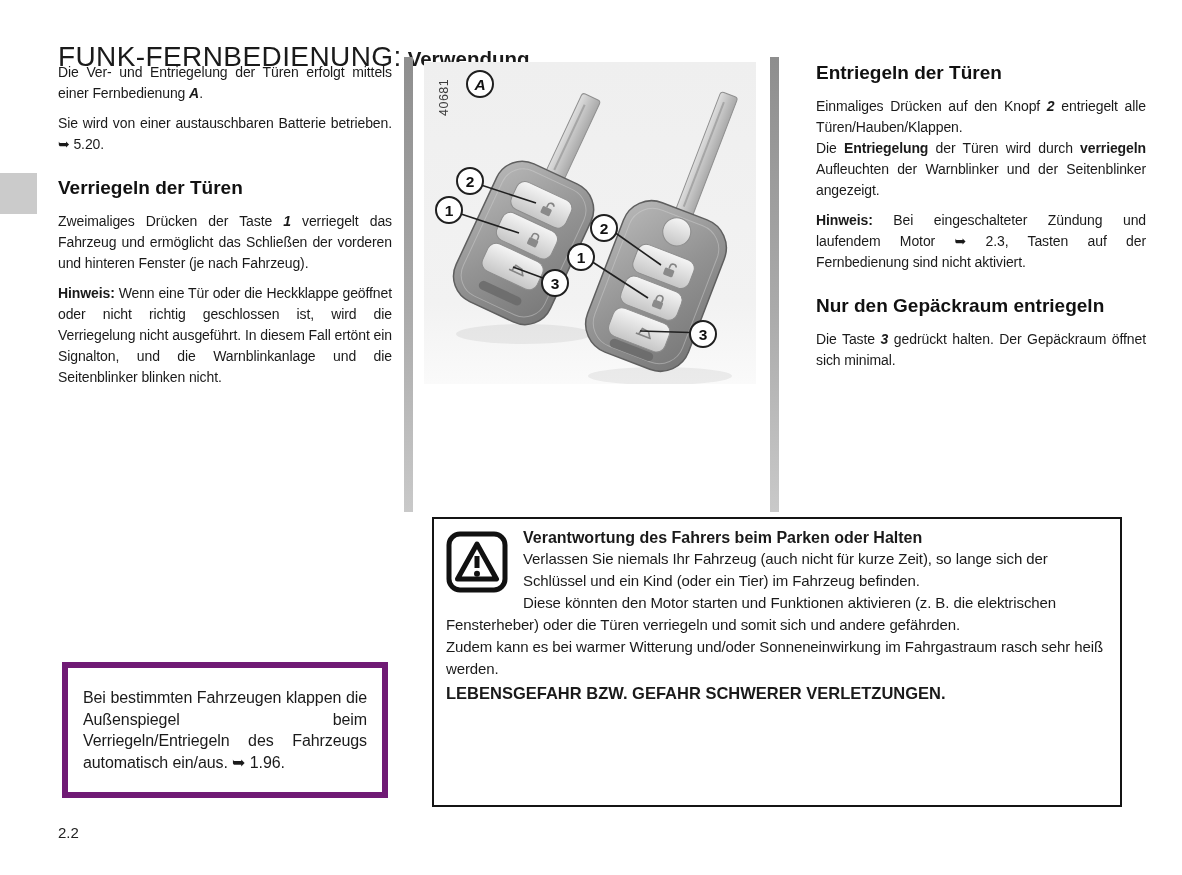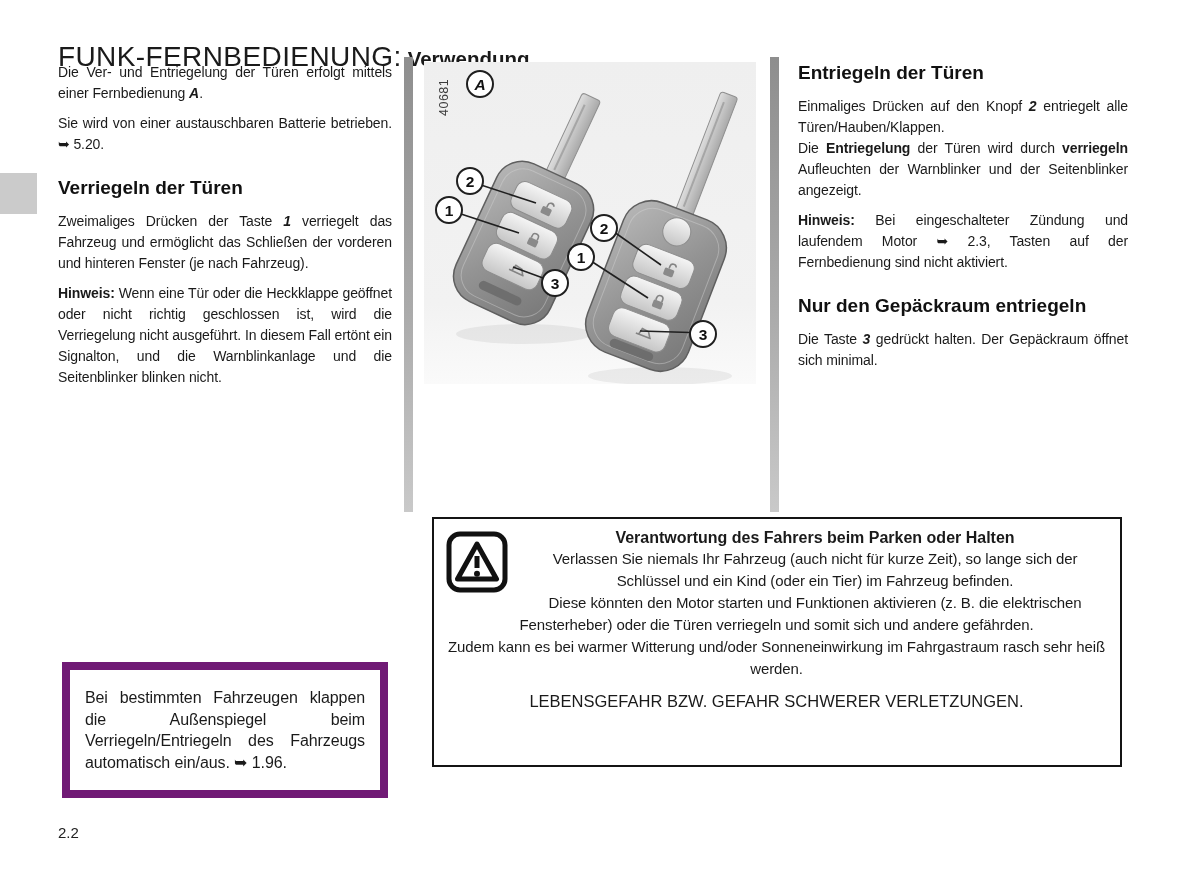--- a/index.html
+++ b/index.html
@@ -24,7 +24,7 @@
 
   .col{position:absolute;top:62px;}
   .col-left{left:58px;width:334px;}
-  .col-right{left:798px;width:330px;}
+  .col-right{left:816px;width:330px;}
   .body{font-size:14px;line-height:21px;text-align:justify;letter-spacing:-0.1px;margin:0 0 9px;}
   .tight{margin-bottom:0;}
   .sec{font-size:19px;line-height:22px;font-weight:bold;margin:22px 0 12px;color:#111;}

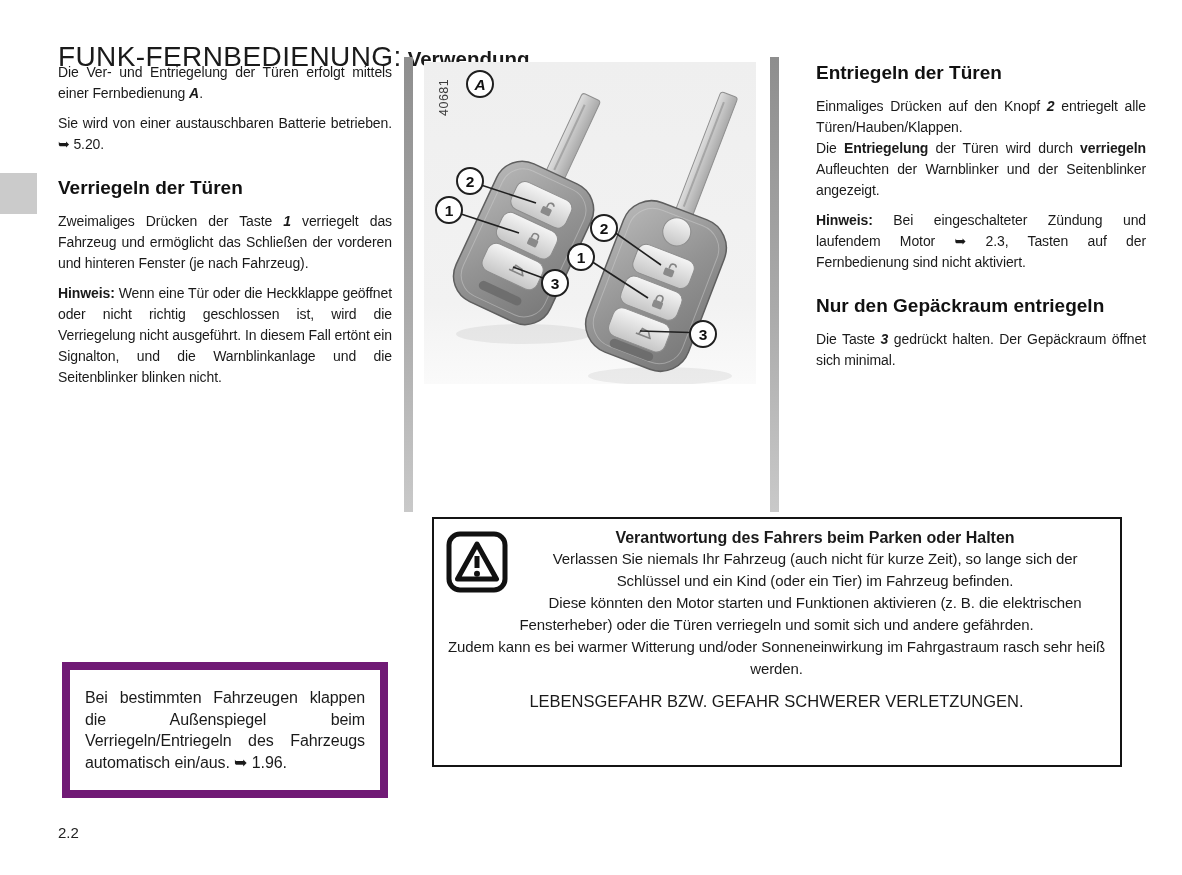--- a/index.html
+++ b/index.html
@@ -41,8 +41,8 @@
               padding:0 15px;}
   .mirror-box p{font-size:16px;line-height:21.5px;text-align:justify;letter-spacing:-0.1px;}
 
-  .warning-box{position:absolute;left:432px;top:517px;width:690px;height:250px;
-               border:2px solid #141414;box-sizing:border-box;padding:9px 13px 6px 12px;text-align:center;}
+  .warning-box{position:absolute;left:432px;top:517px;width:690px;height:290px;
+               border:2px solid #141414;box-sizing:border-box;padding:9px 13px 6px 12px;}
   .warn-icon{float:left;width:62px;height:62px;margin:3px 15px 16px 0;}
   .warn-title{font-size:16px;line-height:20px;font-weight:bold;}
   .warn-p{font-size:15px;line-height:22px;letter-spacing:-0.1px;}

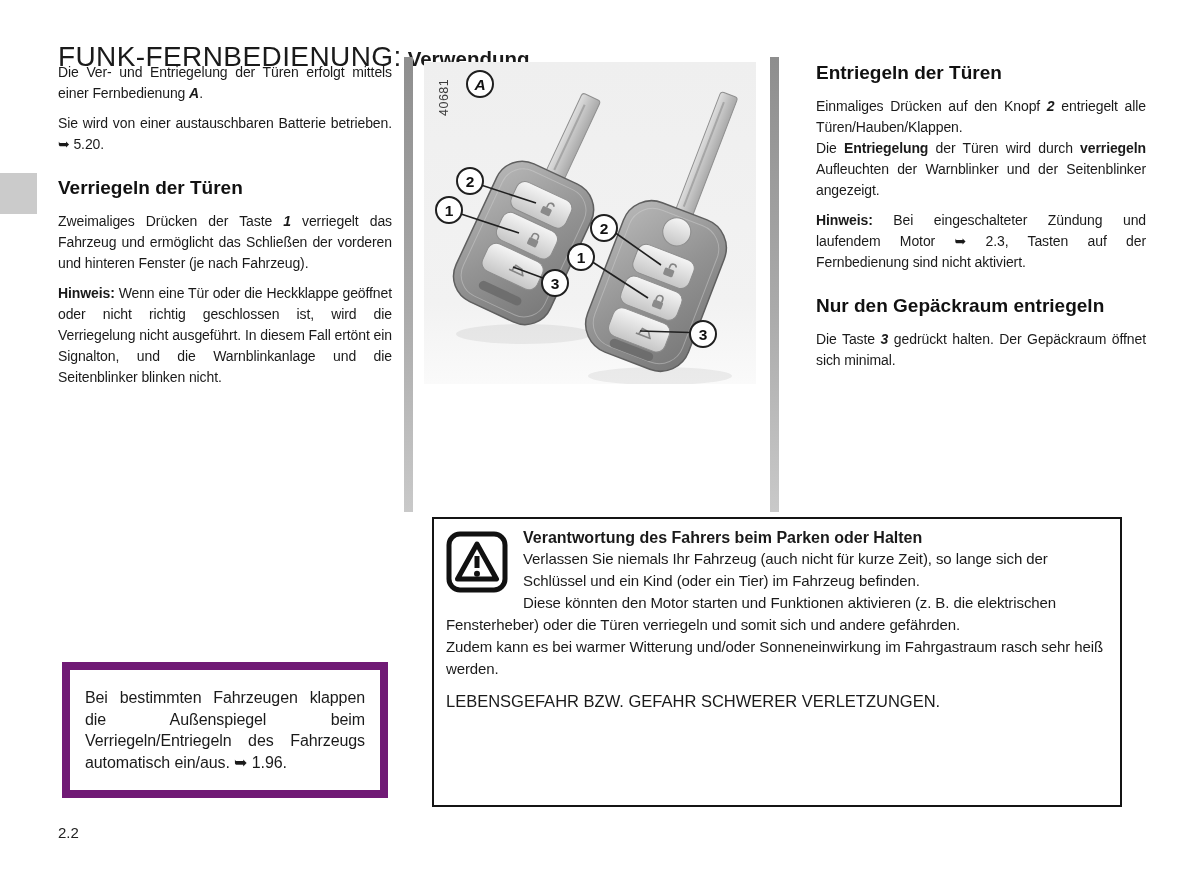--- a/index.html
+++ b/index.html
@@ -37,7 +37,7 @@
   .callout-line{stroke:#1f1f1f;stroke-width:1.6;}
 
   .mirror-box{position:absolute;left:62px;top:662px;width:326px;height:136px;
-              border:8px solid #701a75;box-sizing:border-box;display:flex;align-items:center;
+              border:6px solid #701a75;box-sizing:border-box;display:flex;align-items:center;
               padding:0 15px;}
   .mirror-box p{font-size:16px;line-height:21.5px;text-align:justify;letter-spacing:-0.1px;}
 

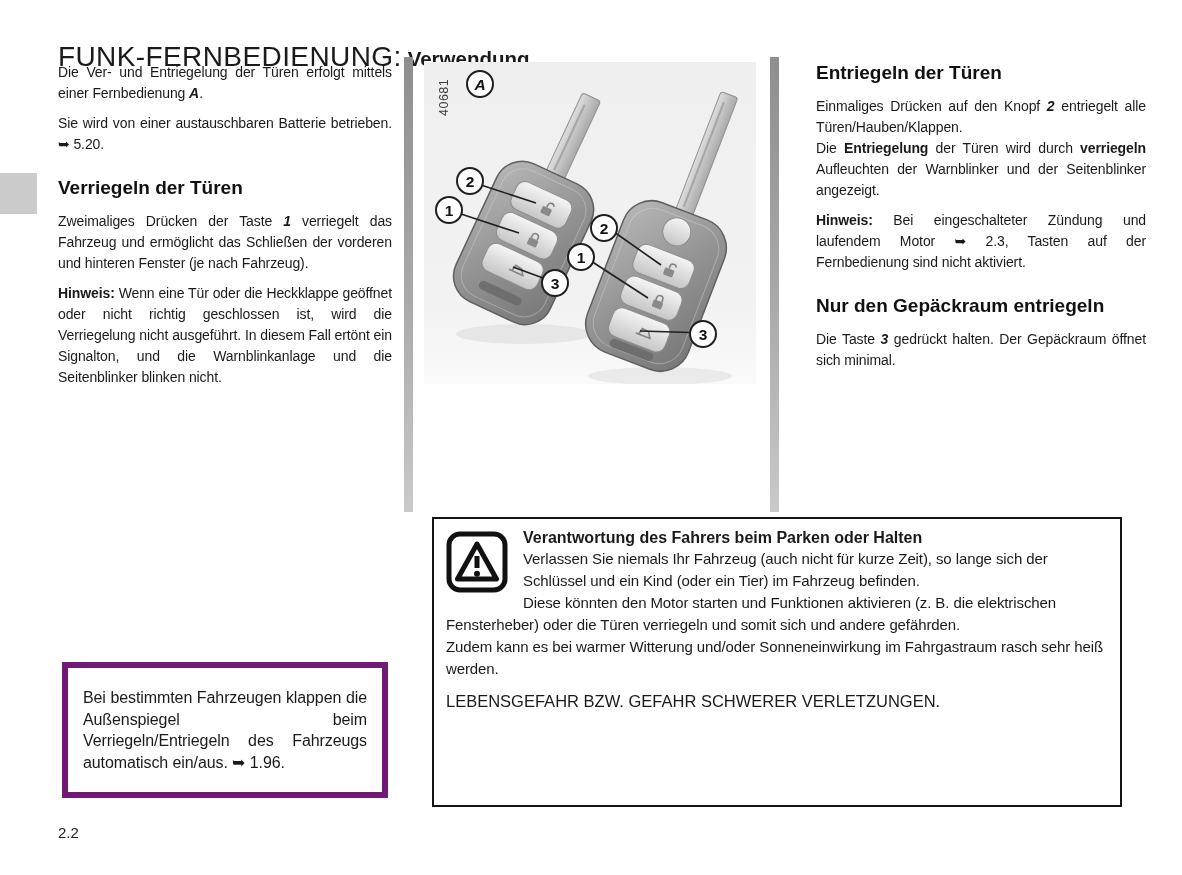--- a/index.html
+++ b/index.html
@@ -46,7 +46,7 @@
   .warn-icon{float:left;width:62px;height:62px;margin:3px 15px 16px 0;}
   .warn-title{font-size:16px;line-height:20px;font-weight:bold;}
   .warn-p{font-size:15px;line-height:22px;letter-spacing:-0.1px;}
-  .warn-footer{font-size:16.5px;font-weight:normal;margin-top:12px;clear:left;}
+  .warn-footer{font-size:16.5px;font-weight:bold;margin-top:4px;clear:left;}
 
   .page-num{position:absolute;left:58px;top:824px;font-size:15px;color:#222;}
 </style>

